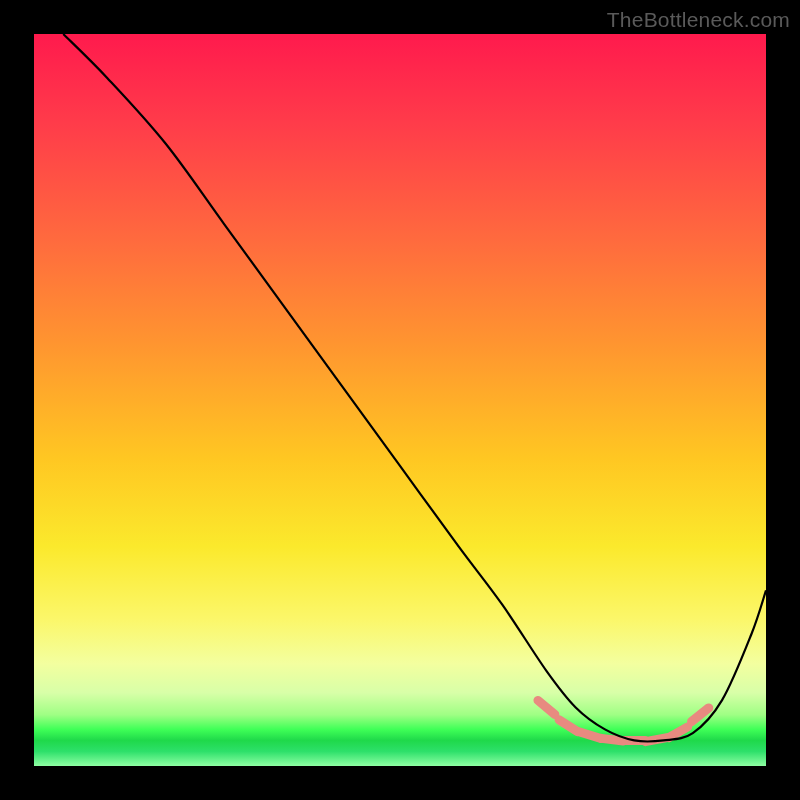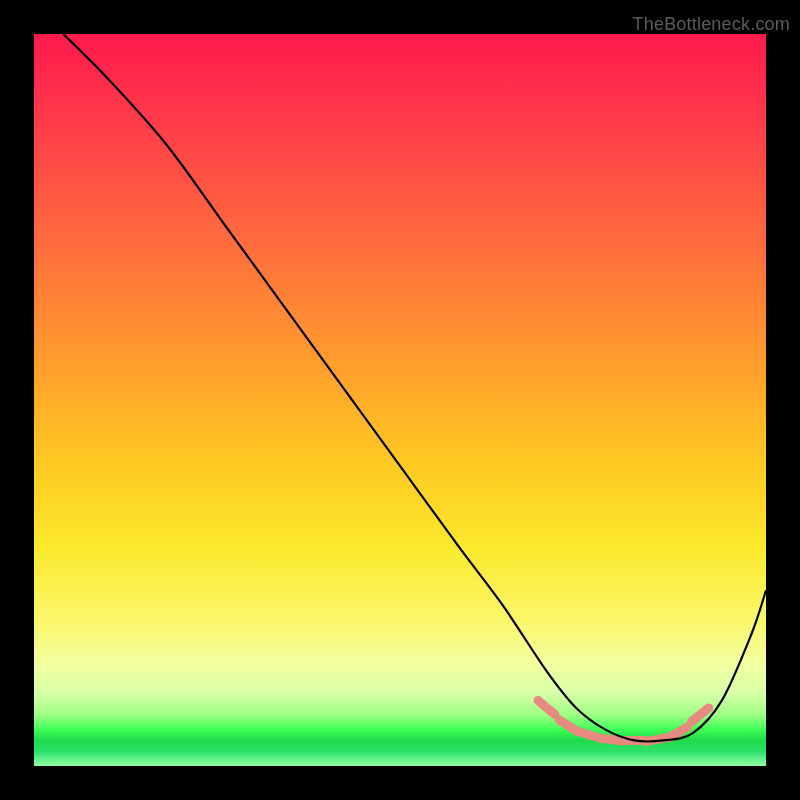--- a/index.html
+++ b/index.html
@@ -45,10 +45,10 @@
   }
   .watermark {
     position: absolute;
-    top: 14px;
+    top: 8px;
     right: 10px;
     font-family: Arial, Helvetica, sans-serif;
-    font-size: 18px;
+    font-size: 21px;
     color: #5a5a5a;
     letter-spacing: 0.2px;
     user-select: none;

